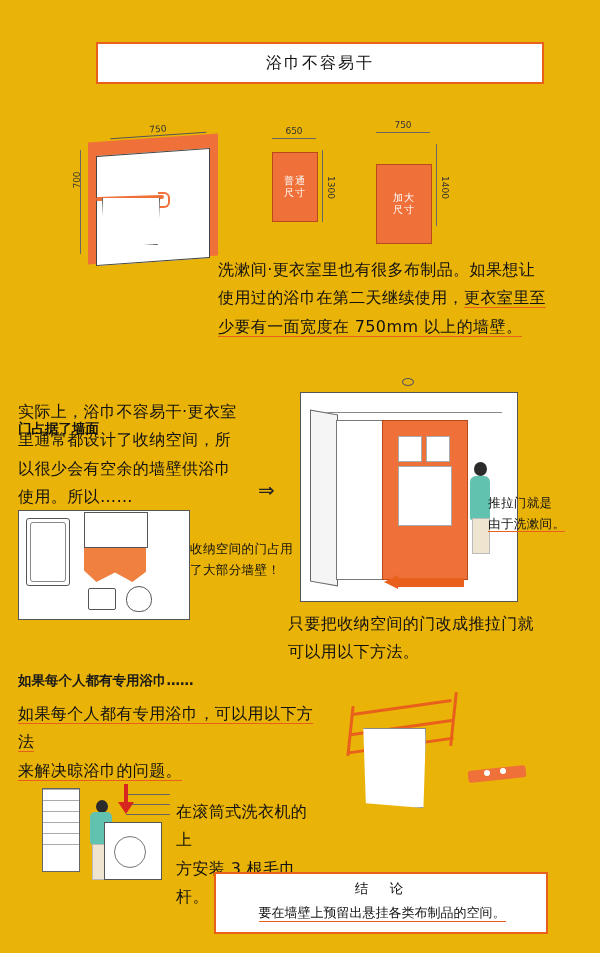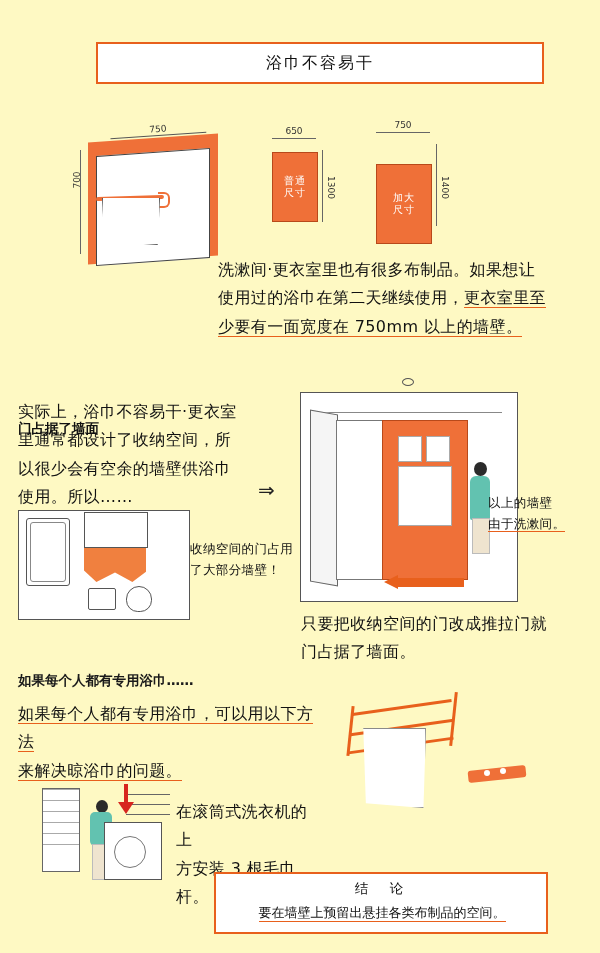--- a/index.html
+++ b/index.html
@@ -19,7 +19,7 @@
     position: relative;
     width: 600px;
     height: 953px;
-    background: #fef9c3;
+    background: #eab308;
   }
 
   

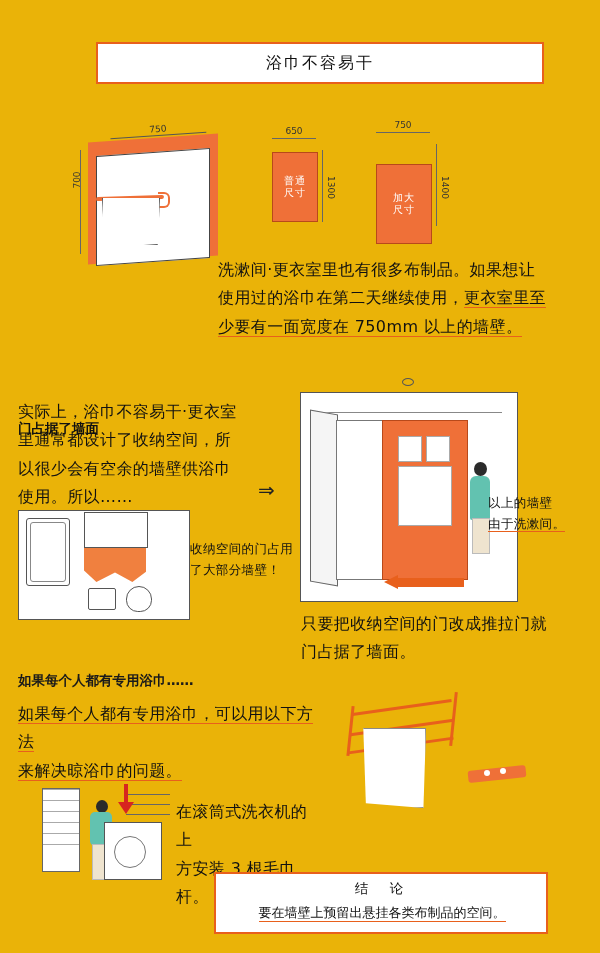--- a/index.html
+++ b/index.html
@@ -383,7 +383,7 @@
   <div class="abs person-legs"></div>
   <div class="abs slide-arrow"></div>
   <div class="abs para slide-note cjk">
-    <span>以上的墙壁</span><br>
+    <span>推拉门就是</span><br>
     <span class="ul-red">由于洗漱间。</span>
   </div>
   <div class="abs para p-closet cjk">

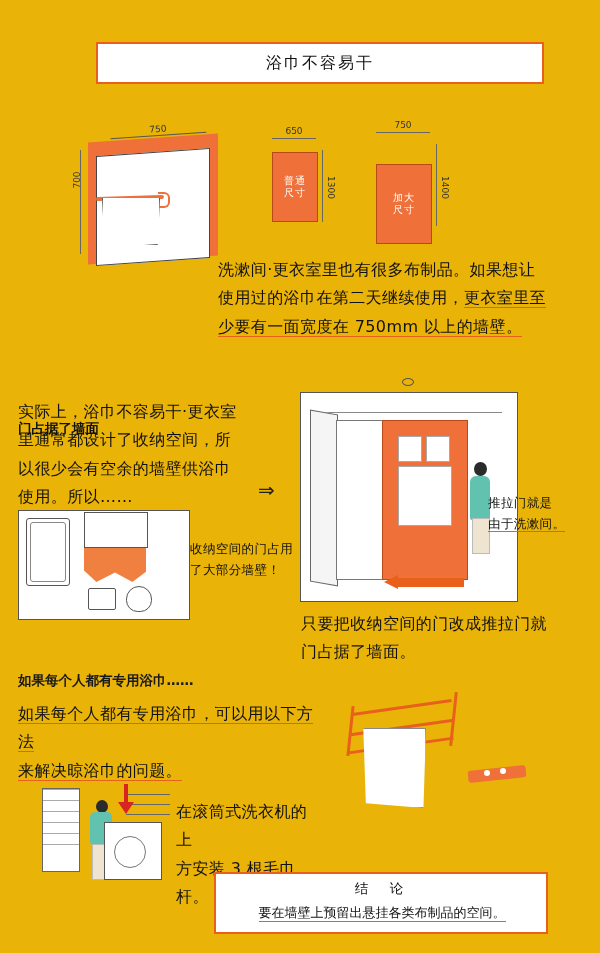--- a/index.html
+++ b/index.html
@@ -210,7 +210,7 @@
     border-right: 14px solid #e8601c;
   }
   .slide-note { left: 488px; top: 492px; width: 104px; font-size: 12.5px; line-height: 1.7; }
-  .p-closet { left: 301px; top: 610px; width: 280px; }
+  .p-closet { left: 288px; top: 610px; width: 280px; }
 
   
   .h-each { left: 18px; top: 672px; font-size: 13.5px; font-weight: bold; }

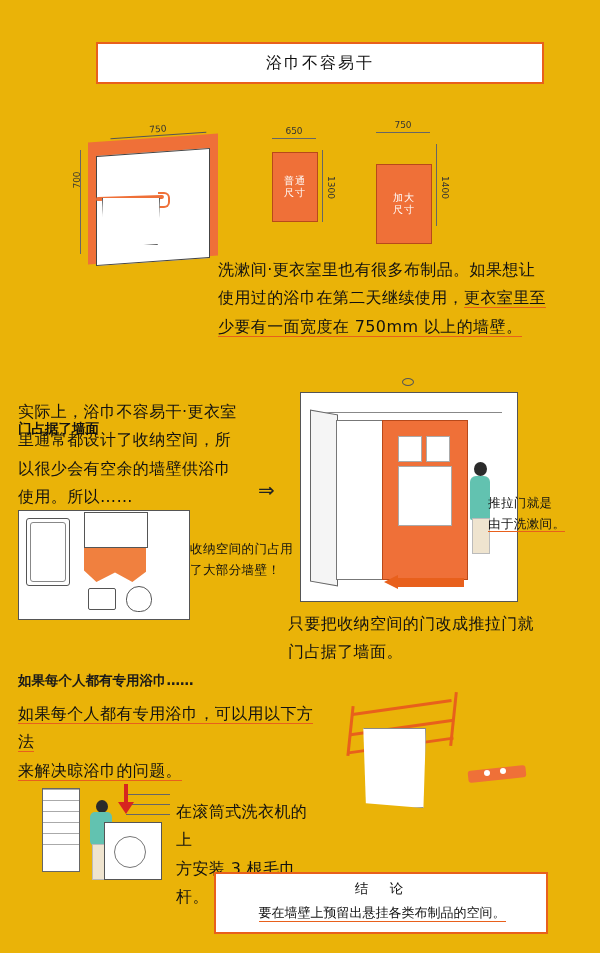--- a/index.html
+++ b/index.html
@@ -388,7 +388,7 @@
   </div>
   <div class="abs para p-closet cjk">
     <span>只要把收纳空间的门改成推拉门就</span><br>
-    <span>门占据了墙面。</span>
+    <span>可以用以下方法。</span>
   </div>
 
   <div class="abs h-each cjk">如果每个人都有专用浴巾……</div>

